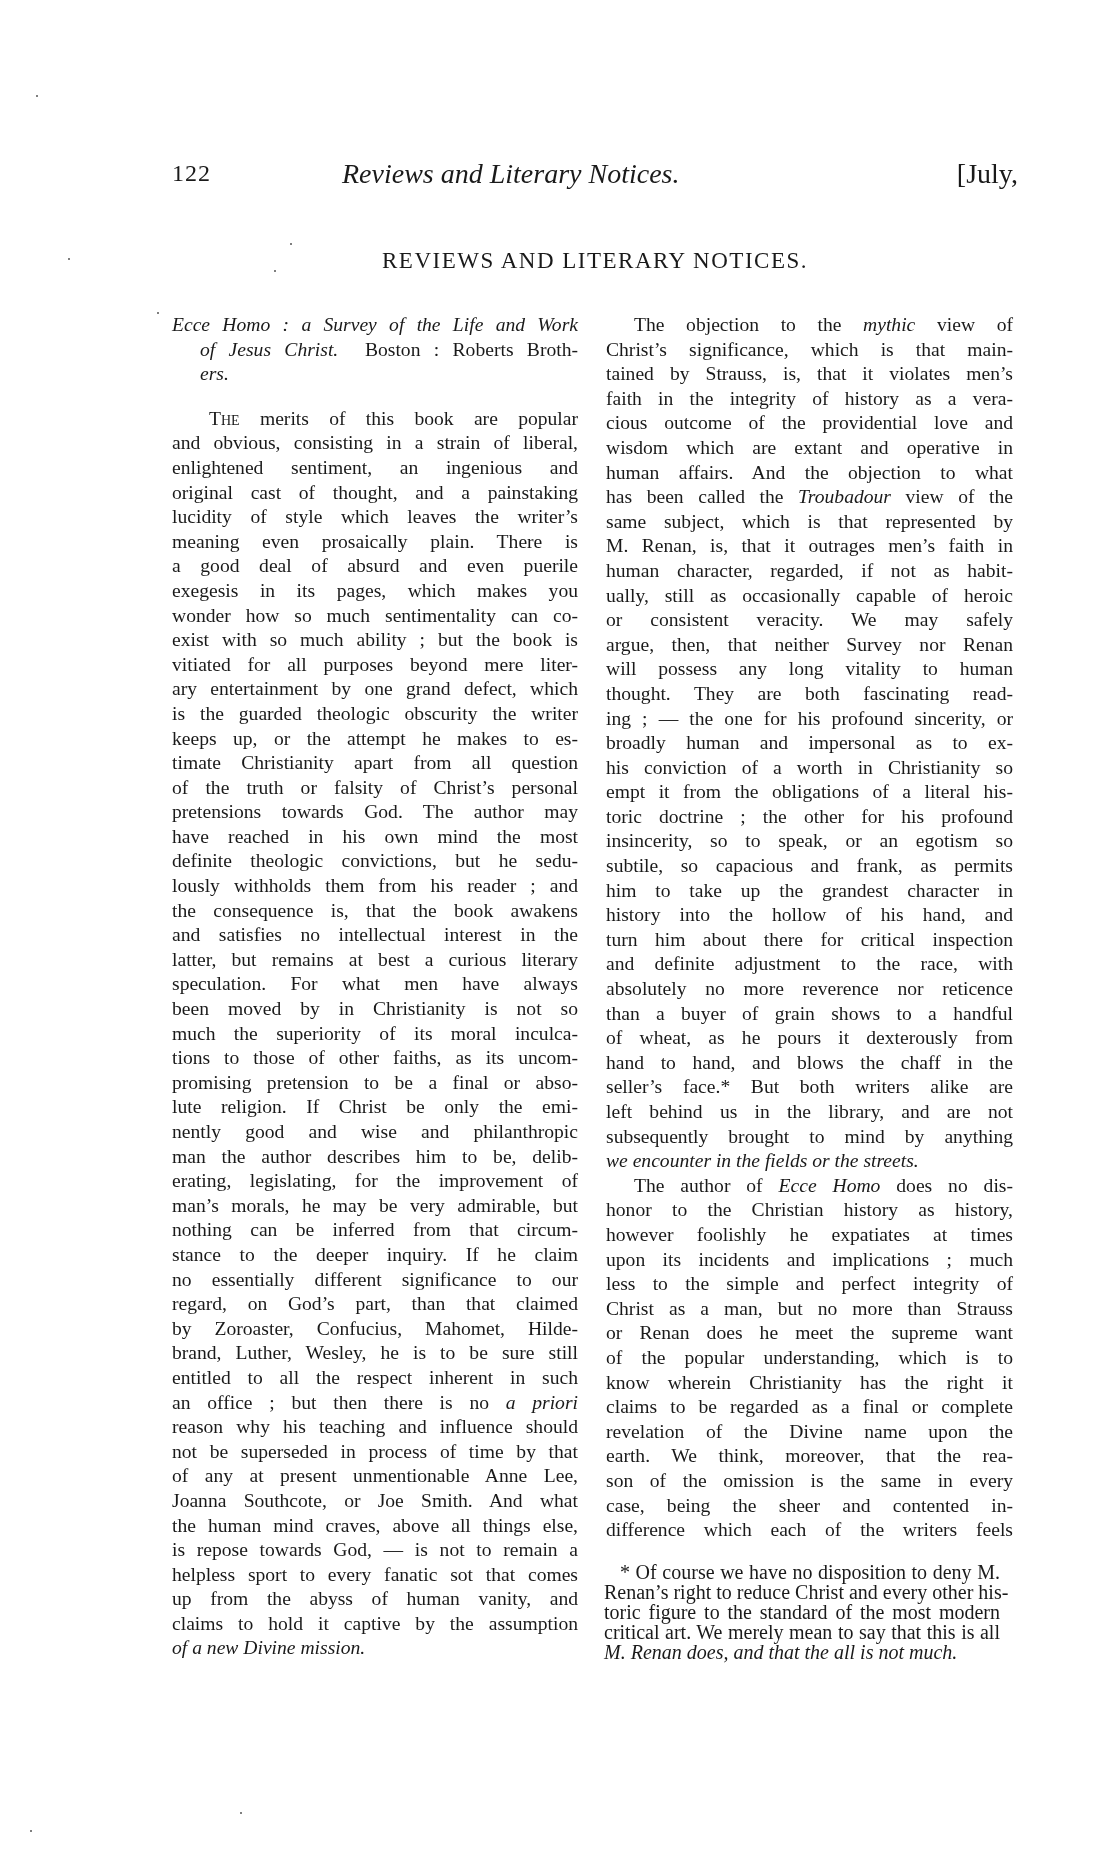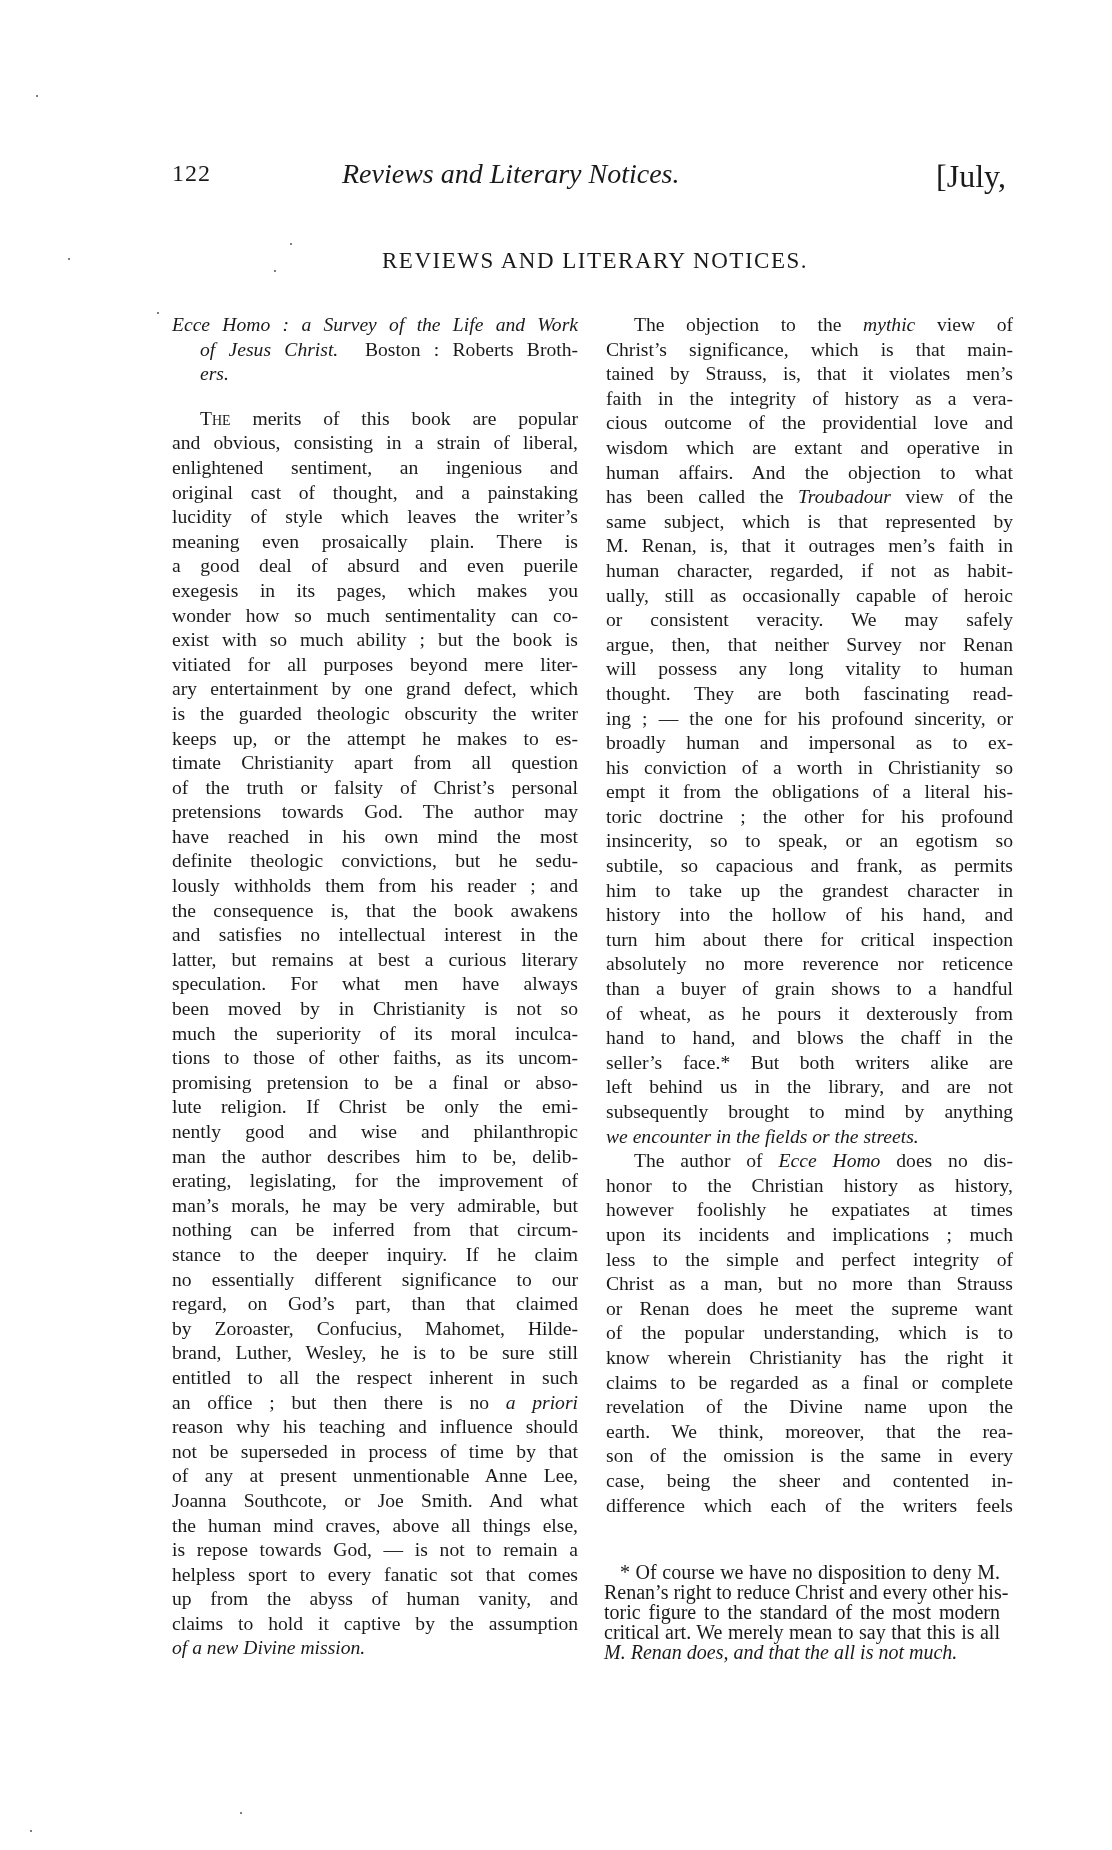--- a/index.html
+++ b/index.html
@@ -9,7 +9,7 @@
   .running-header { top: 160px; left: 172px; width: 850px; height: 36px; }
   .page-num { position: absolute; left: 0; top: 0; font-size: 24px; letter-spacing: 1px; }
   .running-title { position: absolute; left: 170px; top: -2px; font-size: 28px; font-style: italic; }
-  .running-date { position: absolute; right: 16px; top: -2px; font-size: 32px; text-align: center; }
+  .running-date { position: absolute; right: 4px; top: -2px; font-size: 28px; text-align: center; }
   .section-title { top: 248px; left: 330px; width: 530px; font-size: 23px; letter-spacing: 1.5px; white-space: nowrap; text-align: center; }
   .col { position: absolute; font-size: 19.6px; }
   .col-left { left: 172px; top: 313px; width: 406px; }

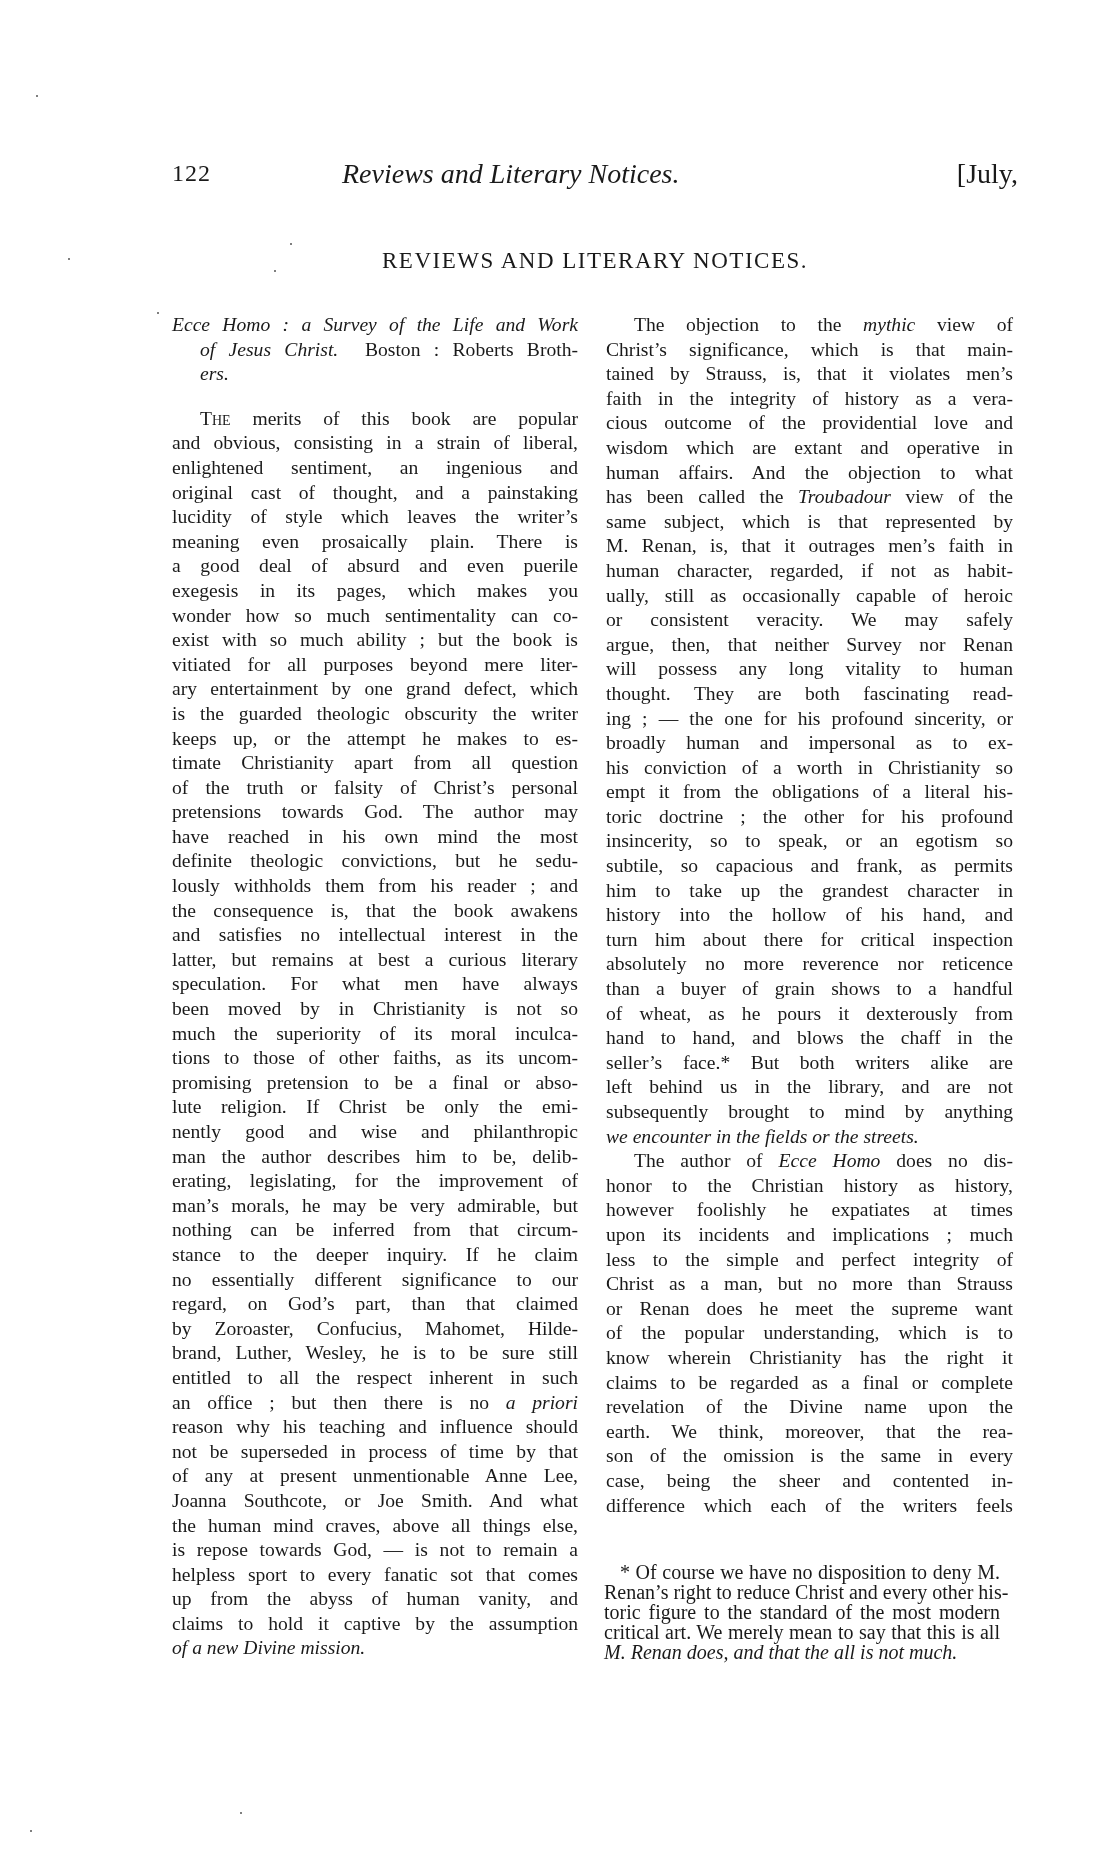--- a/index.html
+++ b/index.html
@@ -19,7 +19,7 @@
   .line.indent { padding-left: 28px; }
   .line.hang { padding-left: 28px; }
   .gap { height: 20px; }
-  .sc { font-variant: small-caps; }
+  .sc { font-variant: small-caps; margin-left: 9px; }
   em, .it { font-style: italic; }
   .footnote { position: absolute; left: 604px; top: 1562px; width: 396px; font-size: 20px; }
   .footnote .line { height: 20px; line-height: 20px; }

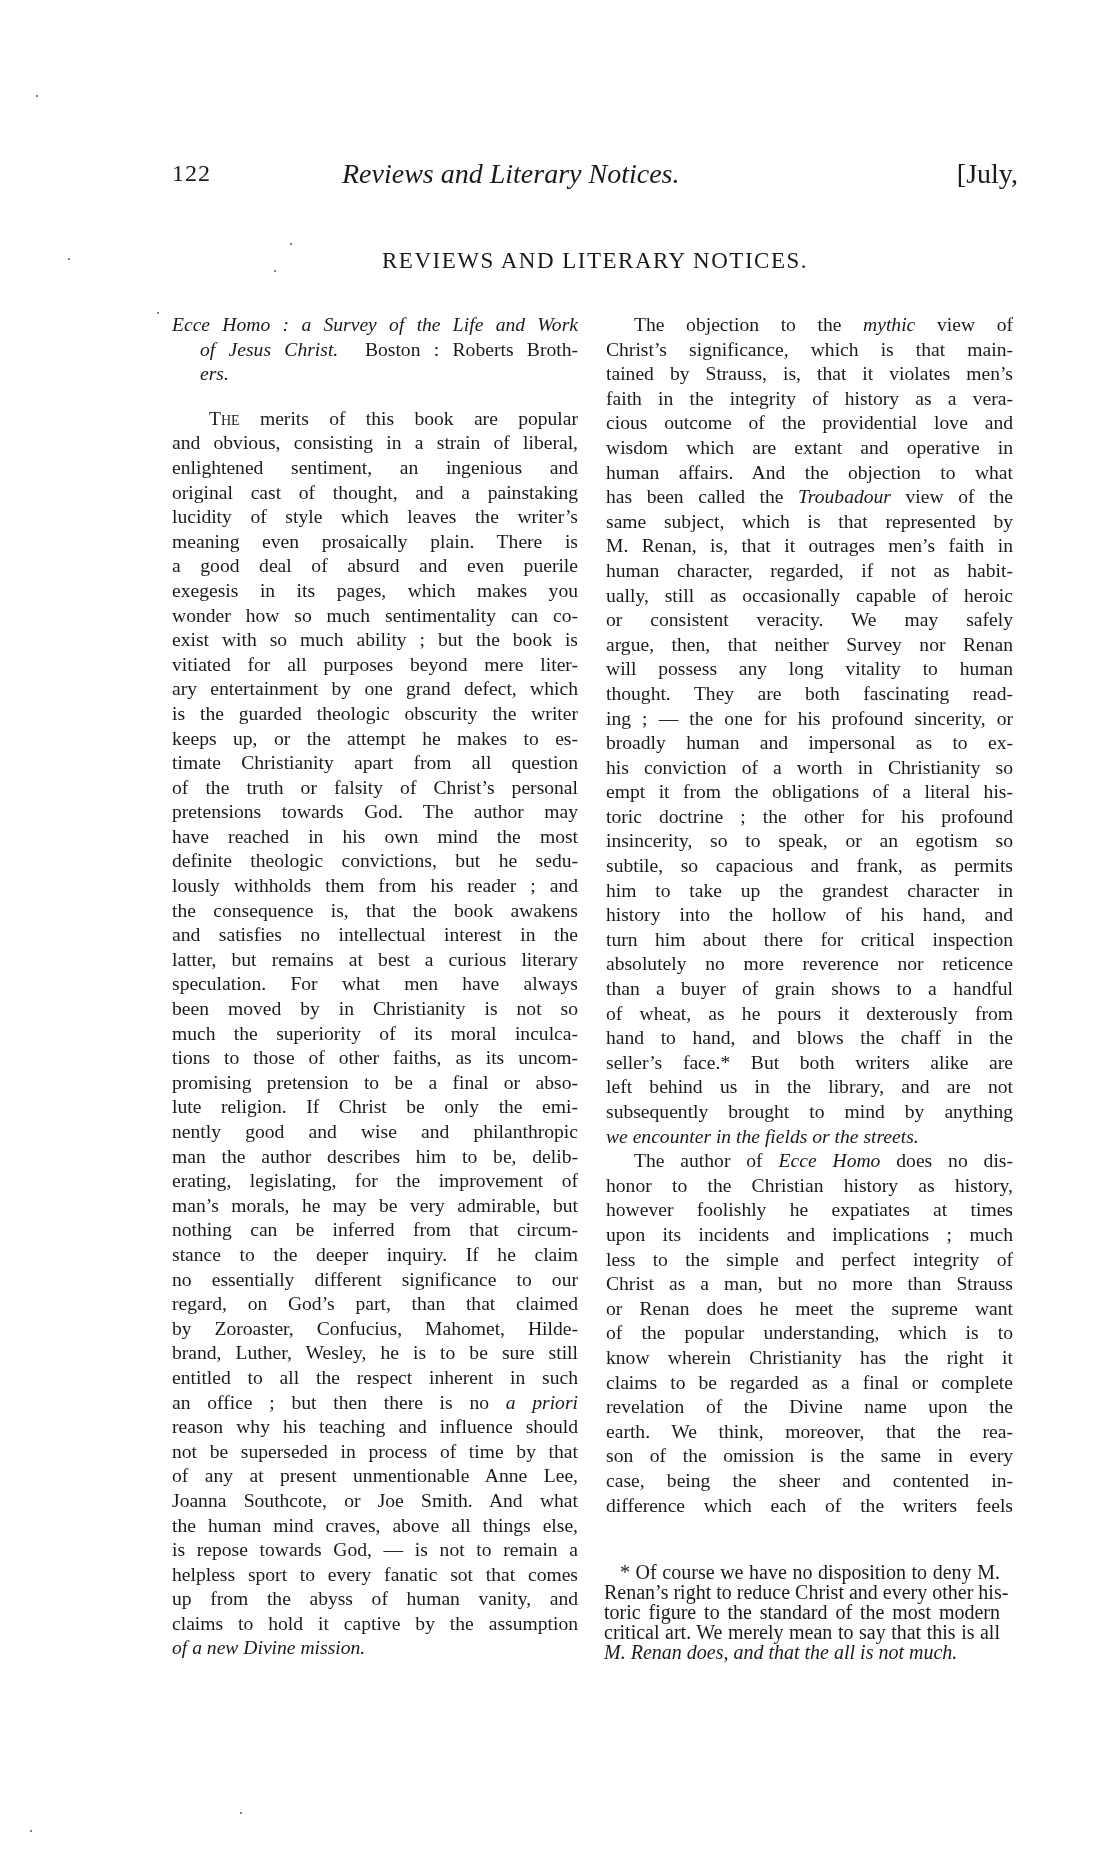--- a/index.html
+++ b/index.html
@@ -127,6 +127,7 @@
       <div class="line">him to take up the grandest character in</div>
       <div class="line">history into the hollow of his hand, and</div>
       <div class="line">turn him about there for critical inspection</div>
+      <div class="line">and definite adjustment to the race, with</div>
       <div class="line">absolutely no more reverence nor reticence</div>
       <div class="line">than a buyer of grain shows to a handful</div>
       <div class="line">of wheat, as he pours it dexterously from</div>

